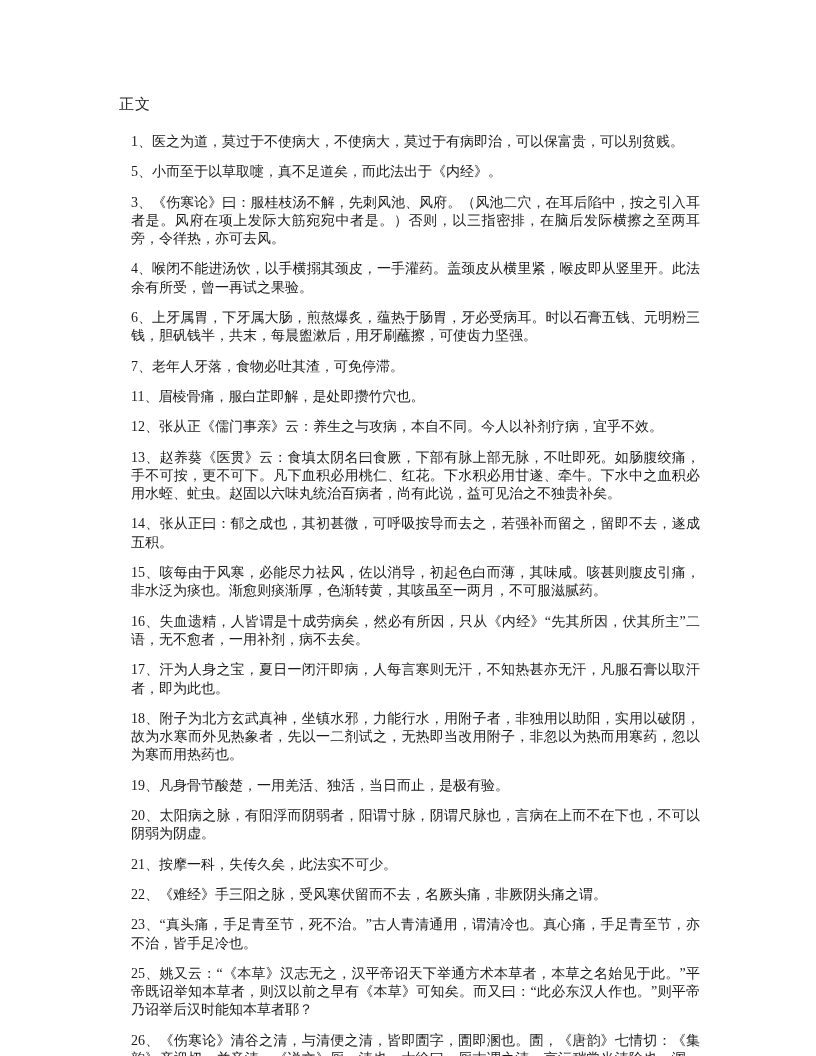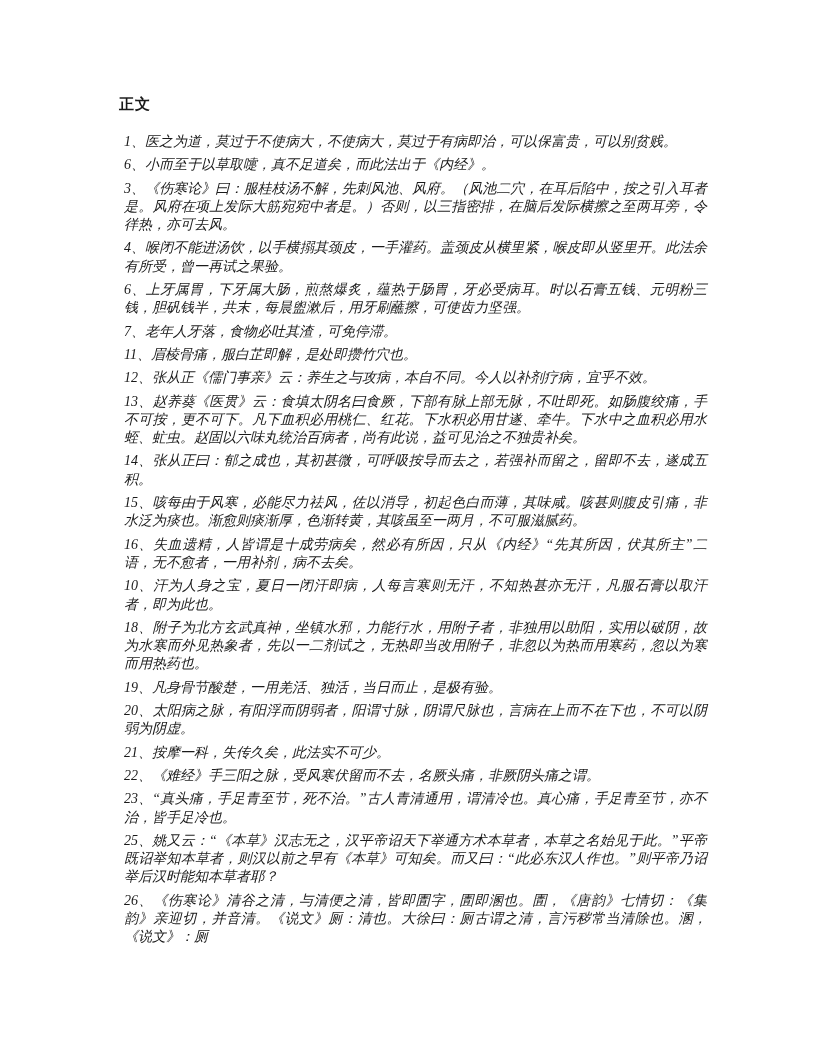--- a/index.html
+++ b/index.html
@@ -23,7 +23,7 @@
   }
   .doc-title {
     font-size: 15px;
-    font-weight: bold;
+    font-weight: normal;
     line-height: 19px;
     margin: 0 0 19px 0;
     letter-spacing: 1px;

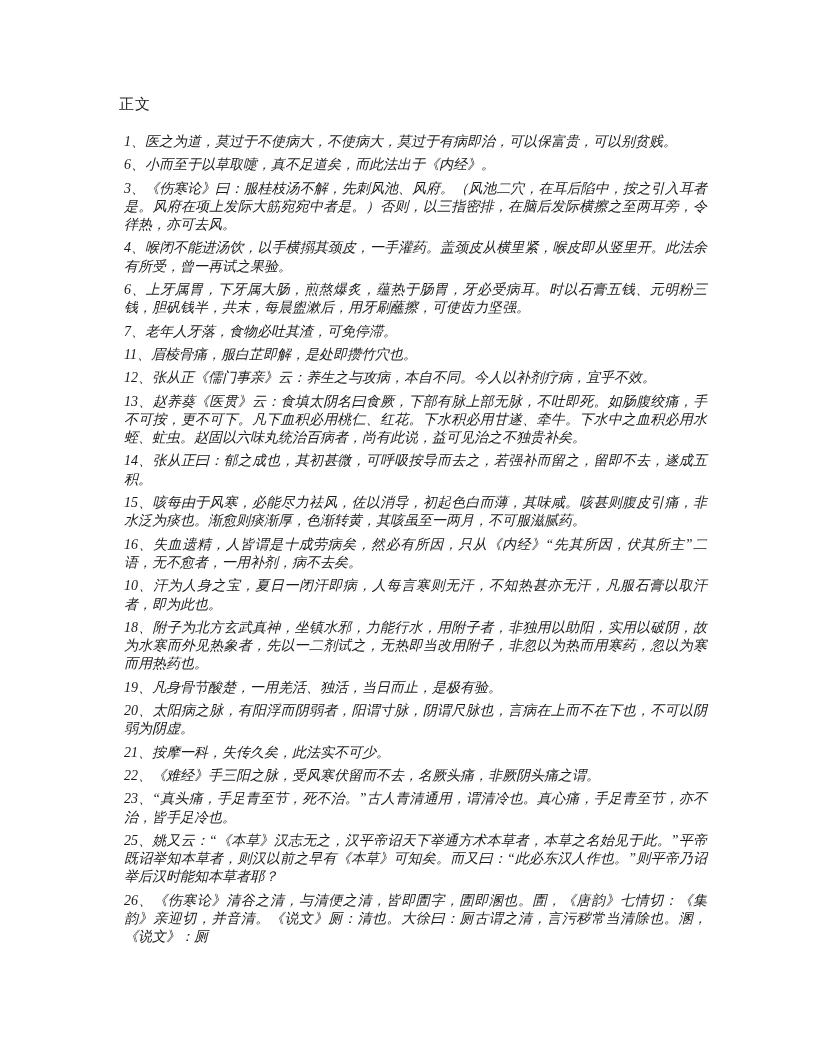--- a/index.html
+++ b/index.html
@@ -29,11 +29,10 @@
     letter-spacing: 1px;
   }
   .para {
-    margin: 5px;
+    margin: 12px;
     padding: 0;
     text-align: justify;
     word-break: break-all;
-    font-style: italic;
   }
 </style>
 </head>

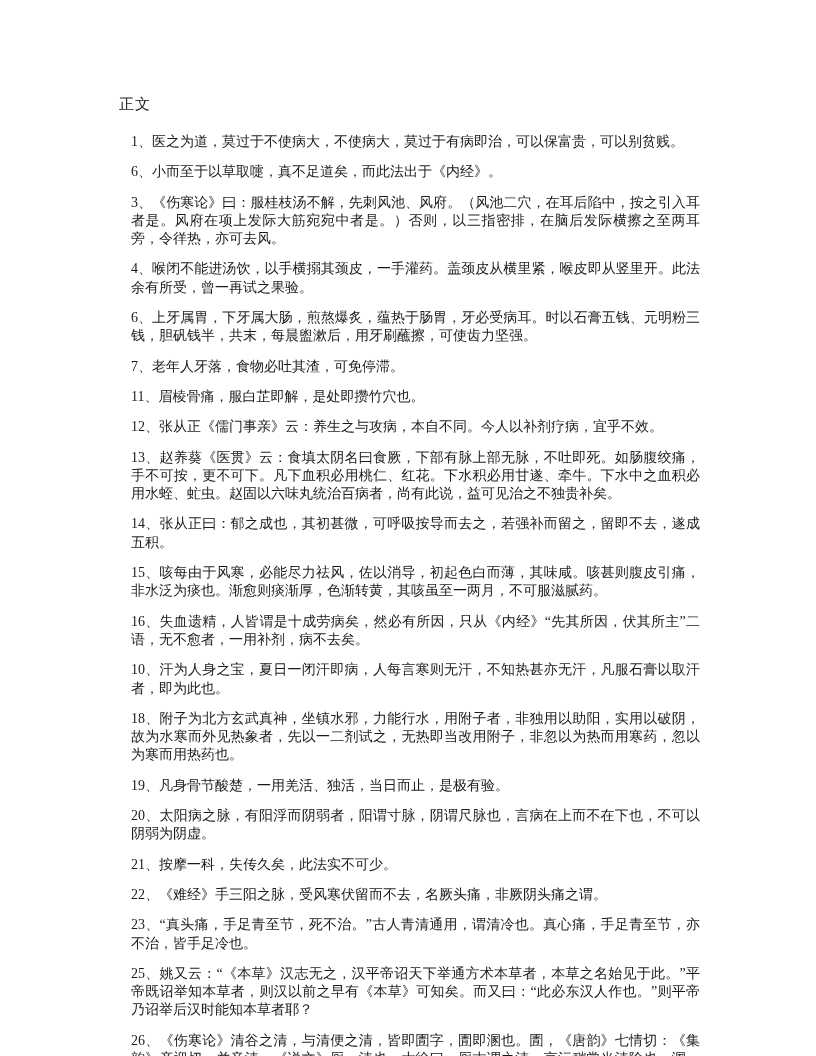--- a/index.html
+++ b/index.html
@@ -42,7 +42,7 @@
   <h1 class="doc-title">正文</h1>
 
   <p class="para">1、医之为道，莫过于不使病大，不使病大，莫过于有病即治，可以保富贵，可以别贫贱。</p>
-  <p class="para">6、小而至于以草取嚏，真不足道矣，而此法出于《内经》。</p>
+  <p class="para">5、小而至于以草取嚏，真不足道矣，而此法出于《内经》。</p>
   <p class="para">3、《伤寒论》曰：服桂枝汤不解，先刺风池、风府。（风池二穴，在耳后陷中，按之引入耳者是。风府在项上发际大筋宛宛中者是。）否则，以三指密排，在脑后发际横擦之至两耳旁，令徉热，亦可去风。</p>
   <p class="para">4、喉闭不能进汤饮，以手横搦其颈皮，一手灌药。盖颈皮从横里紧，喉皮即从竖里开。此法余有所受，曾一再试之果验。</p>
   <p class="para">6、上牙属胃，下牙属大肠，煎熬爆炙，蕴热于肠胃，牙必受病耳。时以石膏五钱、元明粉三钱，胆矾钱半，共末，每晨盥漱后，用牙刷蘸擦，可使齿力坚强。</p>

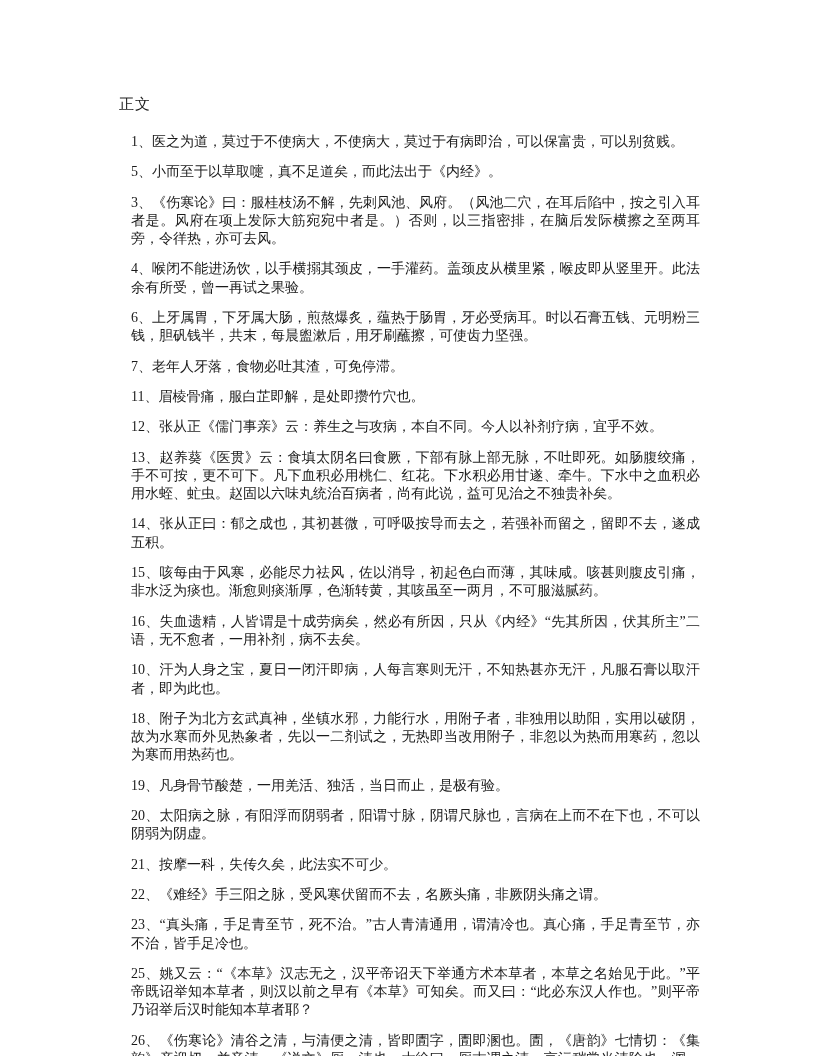--- a/index.html
+++ b/index.html
@@ -53,7 +53,7 @@
   <p class="para">14、张从正曰：郁之成也，其初甚微，可呼吸按导而去之，若强补而留之，留即不去，遂成五积。</p>
   <p class="para">15、咳每由于风寒，必能尽力祛风，佐以消导，初起色白而薄，其味咸。咳甚则腹皮引痛，非水泛为痰也。渐愈则痰渐厚，色渐转黄，其咳虽至一两月，不可服滋腻药。</p>
   <p class="para">16、失血遗精，人皆谓是十成劳病矣，然必有所因，只从《内经》“先其所因，伏其所主”二语，无不愈者，一用补剂，病不去矣。</p>
-  <p class="para">10、汗为人身之宝，夏日一闭汗即病，人每言寒则无汗，不知热甚亦无汗，凡服石膏以取汗者，即为此也。</p>
+  <p class="para">17、汗为人身之宝，夏日一闭汗即病，人每言寒则无汗，不知热甚亦无汗，凡服石膏以取汗者，即为此也。</p>
   <p class="para">18、附子为北方玄武真神，坐镇水邪，力能行水，用附子者，非独用以助阳，实用以破阴，故为水寒而外见热象者，先以一二剂试之，无热即当改用附子，非忽以为热而用寒药，忽以为寒而用热药也。</p>
   <p class="para">19、凡身骨节酸楚，一用羌活、独活，当日而止，是极有验。</p>
   <p class="para">20、太阳病之脉，有阳浮而阴弱者，阳谓寸脉，阴谓尺脉也，言病在上而不在下也，不可以阴弱为阴虚。</p>

